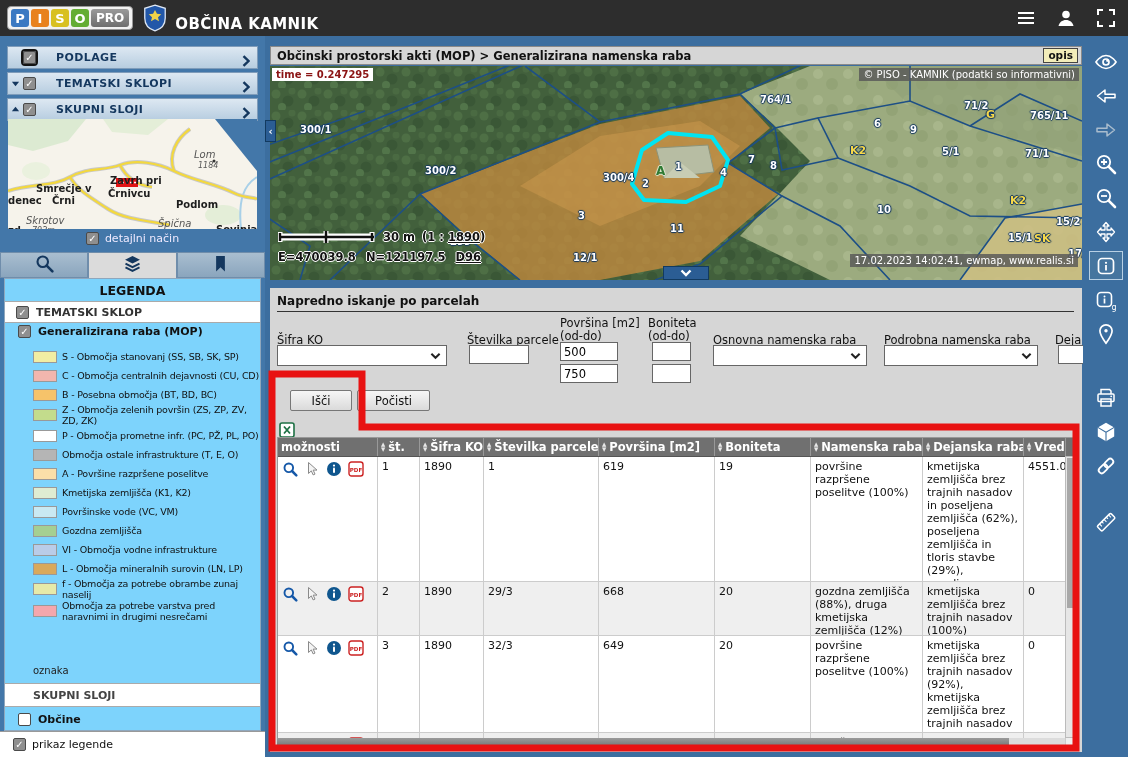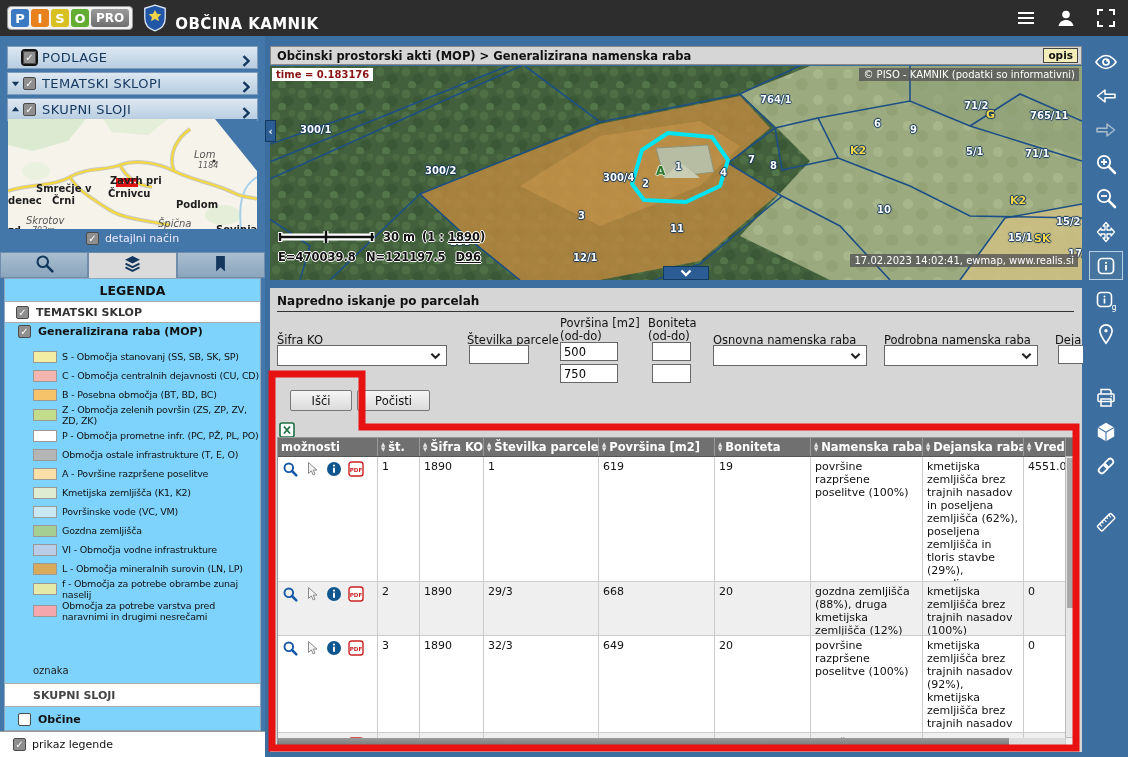--- a/index.html
+++ b/index.html
@@ -30,7 +30,7 @@
         line-height:11px; text-align:center; border-radius:2px; flex:none; }
   .cb.un { background:#fff; }
   .cb.focus { outline:2px solid #141414; }
-  .panel-label { font-size:13px; font-weight:normal; color:#14375e; letter-spacing:.4px; flex:1; margin-left:6px; }
+  .panel-label { font-size:11px; font-weight:bold; color:#14375e; letter-spacing:.4px; flex:1; margin-left:20px; }
   .chev { margin-right:7px; width:8px; height:12px; }
   .chev svg { width:8px; height:12px; }
   #minimap { position:absolute; left:8px; top:83px; width:249px; height:110px; overflow:hidden; background:#f6f3eb; }

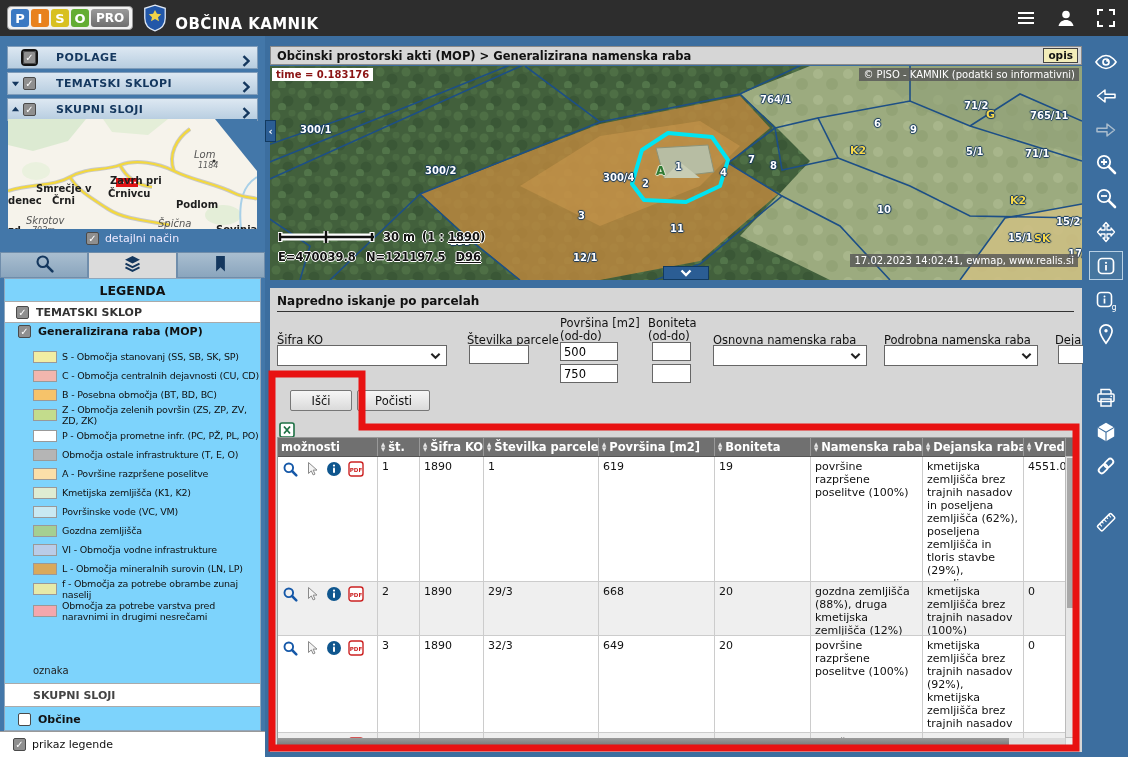--- a/index.html
+++ b/index.html
@@ -428,7 +428,7 @@
         <div class="map-label yellow" style="left: 764px; top: 166px;">SK</div>
         <div class="map-label parcel" style="left: 798px; top: 182px;">17/6</div>
       </div>
-    <div class="chip time-chip">time = 0.183176</div>
+    <div class="chip time-chip">time = 0.247295</div>
     <div class="chip attr-chip">© PISO - KAMNIK (podatki so informativni)</div>
     <div class="scalebar">
       <svg width="98" height="12">

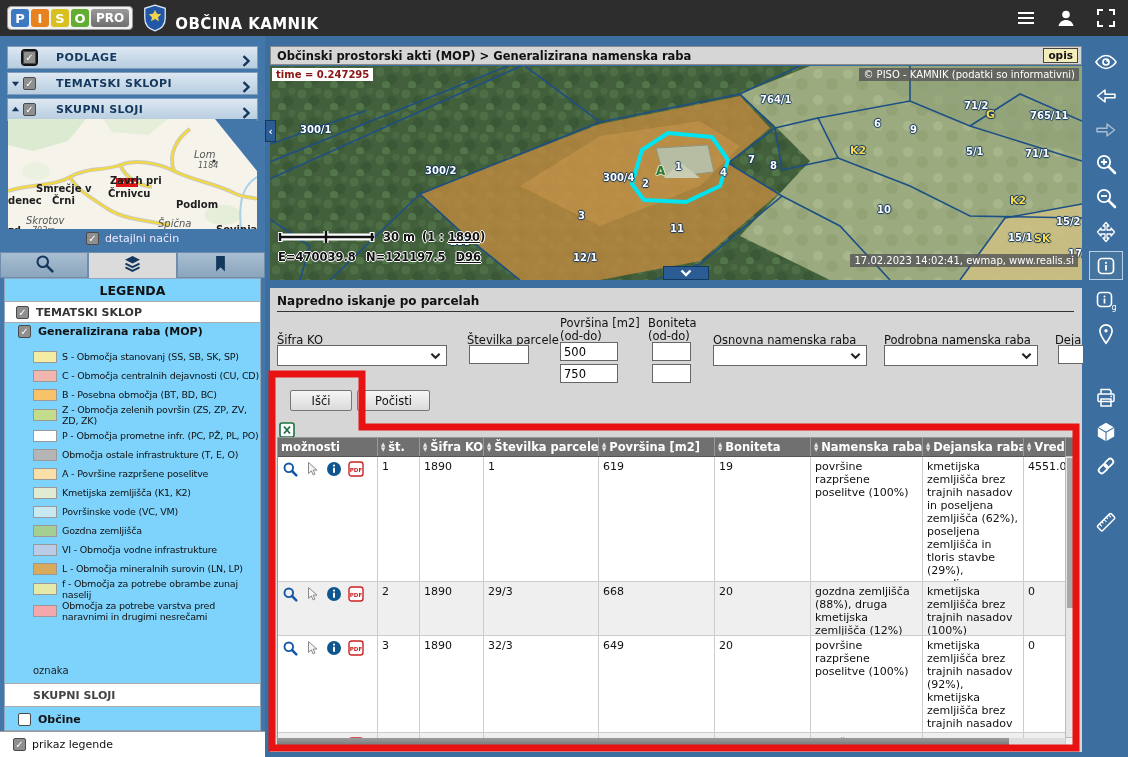--- a/index.html
+++ b/index.html
@@ -415,7 +415,7 @@
         <div class="map-label parcel" style="left: 604px; top: 52px;">6</div>
         <div class="map-label yellow" style="left: 580px; top: 78px;">K2</div>
         <div class="map-label yellow" style="left: 716px; top: 42px;">G</div>
-        <div class="map-label parcel" style="left: 672px; top: 80px; margin-left: 24px;">5/1</div>
+        <div class="map-label parcel" style="left: 672px; top: 80px;">5/1</div>
         <div class="map-label parcel" style="left: 490px; top: 28px;">764/1</div>
         <div class="map-label parcel" style="left: 640px; top: 58px;">9</div>
         <div class="map-label parcel" style="left: 607px; top: 138px;">10</div>

